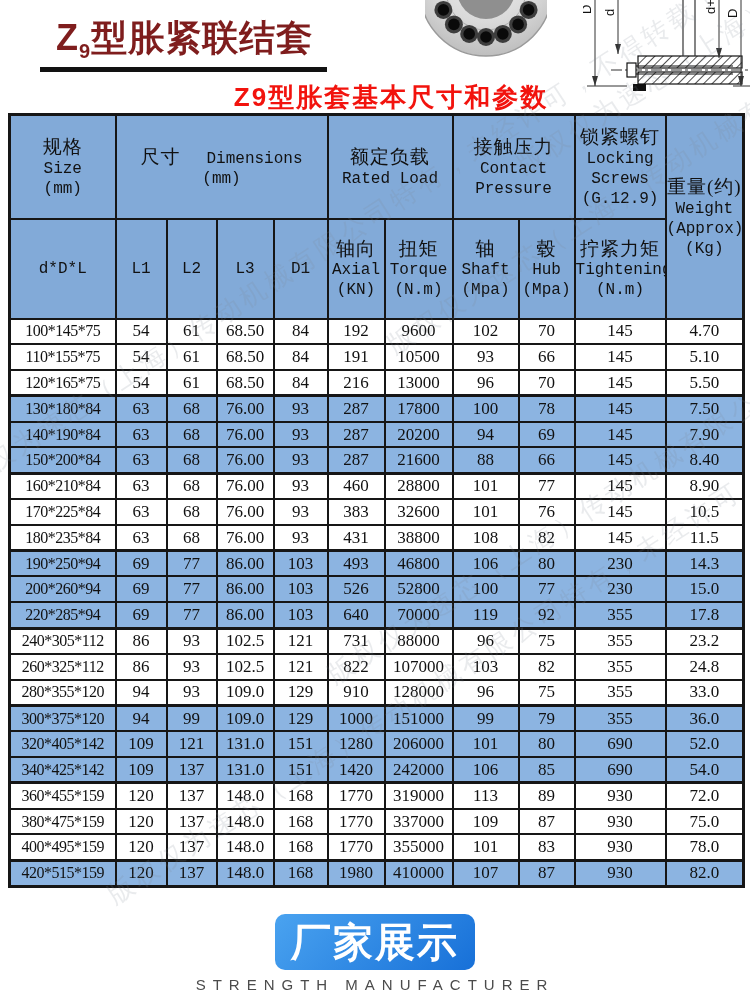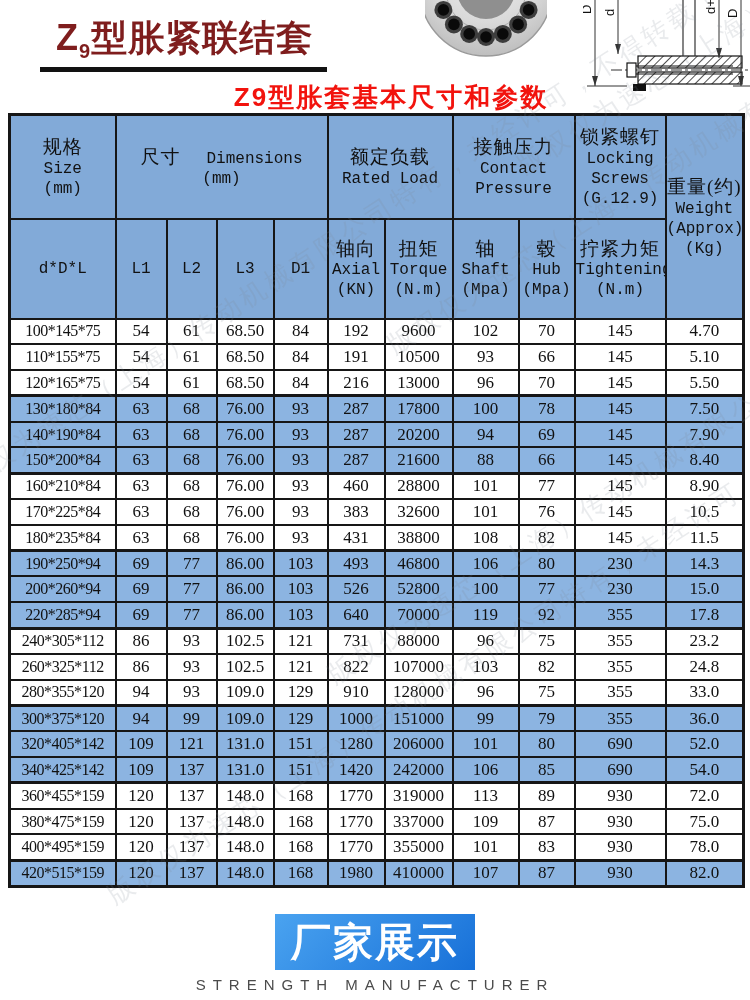--- a/index.html
+++ b/index.html
@@ -109,6 +109,7 @@
     padding:6px 16px;
     letter-spacing:2px;
     line-height:1.1;
+    border-radius:10px;
   }
   .banner-tagline{
     color:#0c0c0c;

